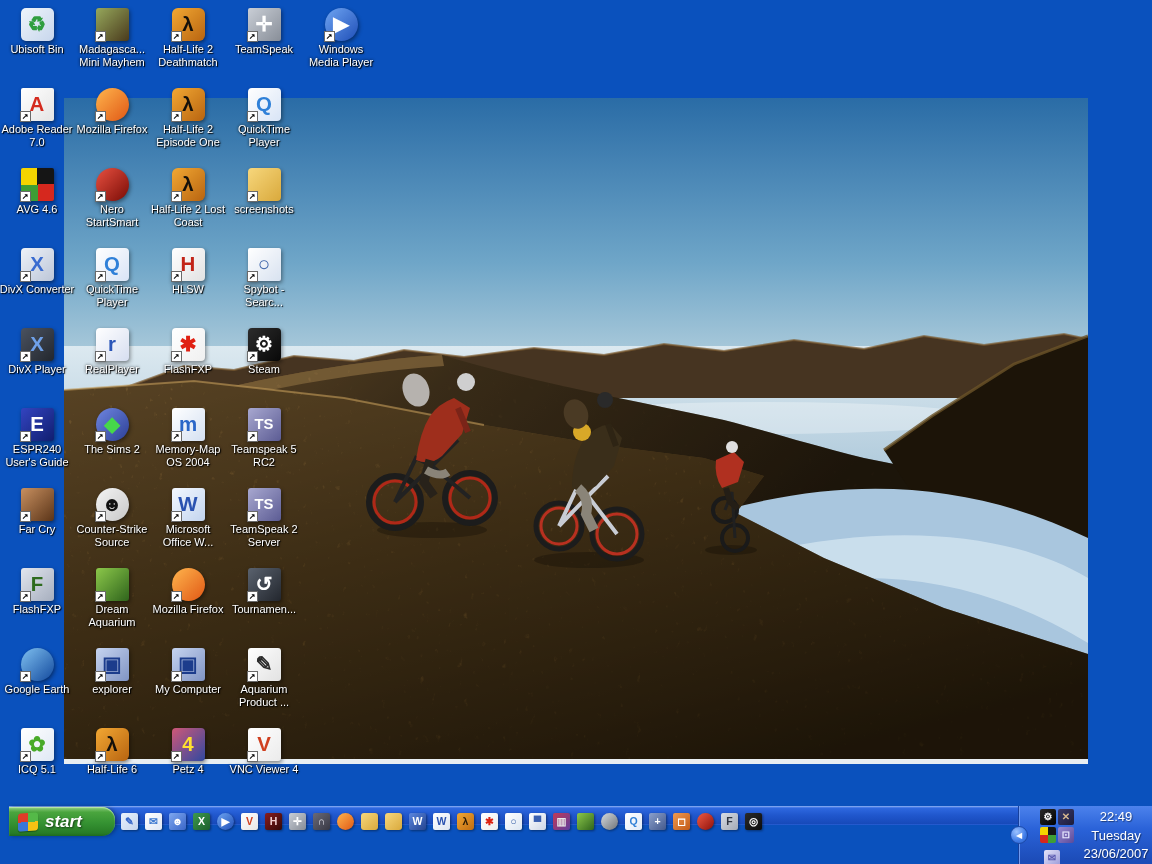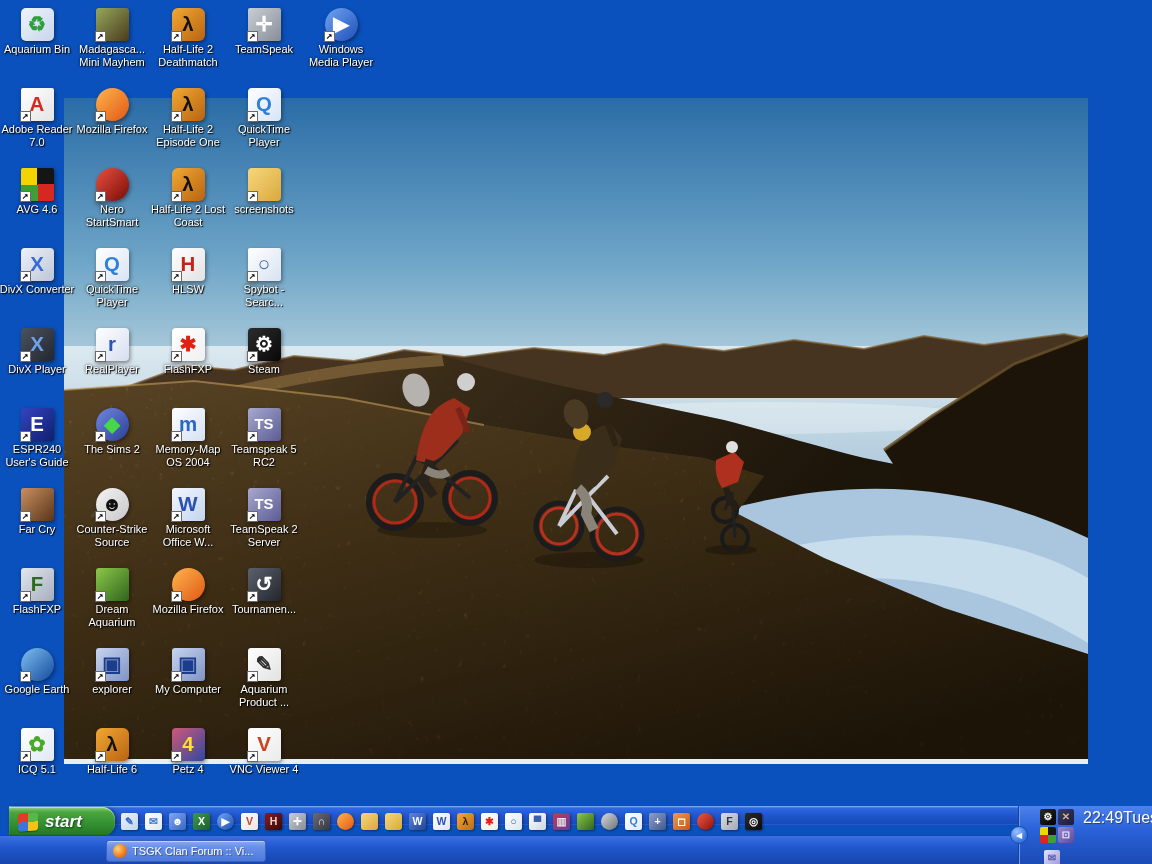--- a/index.html
+++ b/index.html
@@ -173,7 +173,7 @@
           <span style="color: rgb(47, 158, 63); font-size: 20.46px; line-height: 1;">♻</span>
         </div>
       </div>
-      <div class="desk-label">Aquarium Bin</div>
+      <div class="desk-label">Ubisoft Bin</div>
     </div>
     <div class="desk-ico" style="left: -1px; top: 88px;">
       <div class="tilewrap">

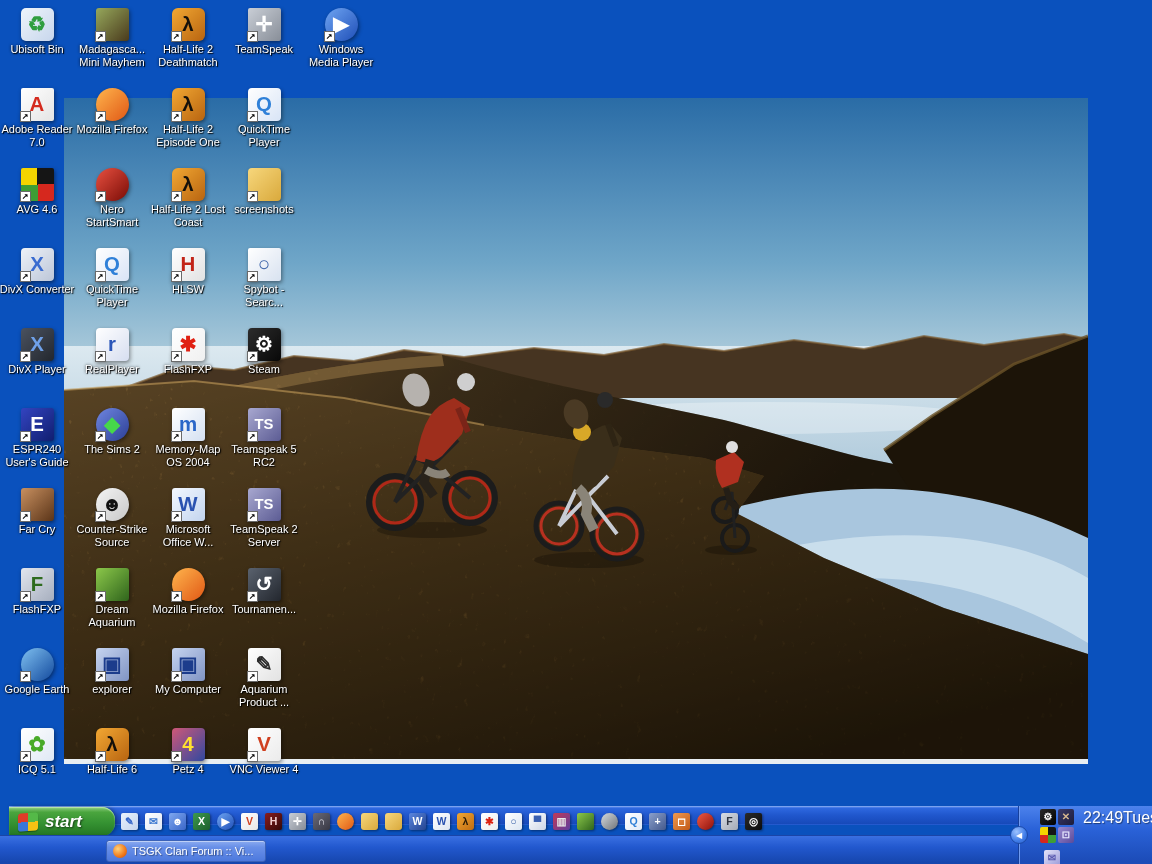--- a/index.html
+++ b/index.html
@@ -62,8 +62,8 @@
      font-size:10px;font-weight:bold;cursor:pointer;}
   .tray-mail{position:absolute;left:25px;top:44px;}
   .tray-clock{position:absolute;right:3px;top:3px;bottom:3px;width:66px;display:flex;
-     flex-direction:row;justify-content:space-between;align-items:flex-start;color:#fff;
-     font-size:16px;text-shadow:1px 1px 1px rgba(0,0,0,.45);}
+     flex-direction:column;justify-content:space-between;align-items:center;color:#fff;
+     font-size:13px;text-shadow:1px 1px 1px rgba(0,0,0,.45);}
 </style>
 </head>
 <body>

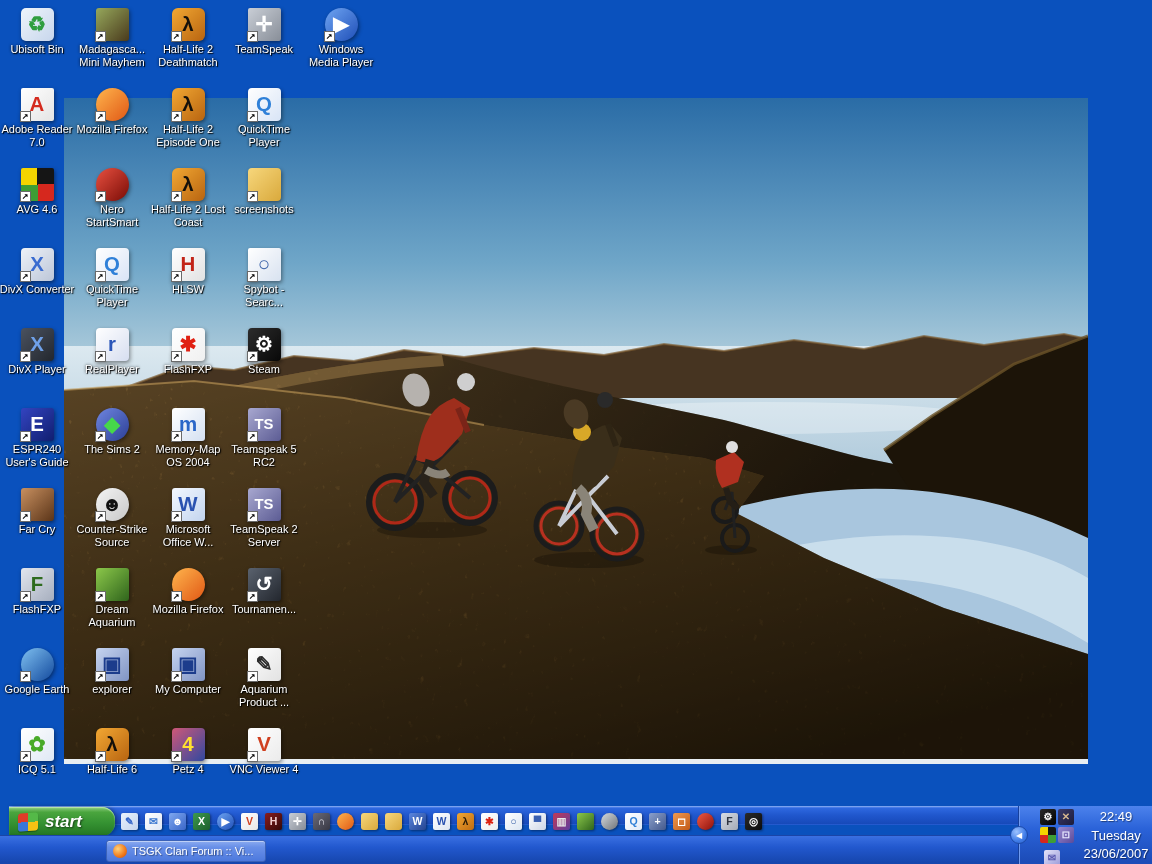--- a/index.html
+++ b/index.html
@@ -597,12 +597,6 @@
         </div>
       </div>
   </div>
-  <div class="tb-row2">
-    <div class="win-btn">
-      <span class="win-btn-ico"></span>
-      <span class="win-btn-label">TSGK Clan Forum :: Vi...</span>
-    </div>
-  </div>
   <div class="tray">
     <div class="tray-chevron">◀</div>
     <div class="tray-icons" id="tray-icons">

